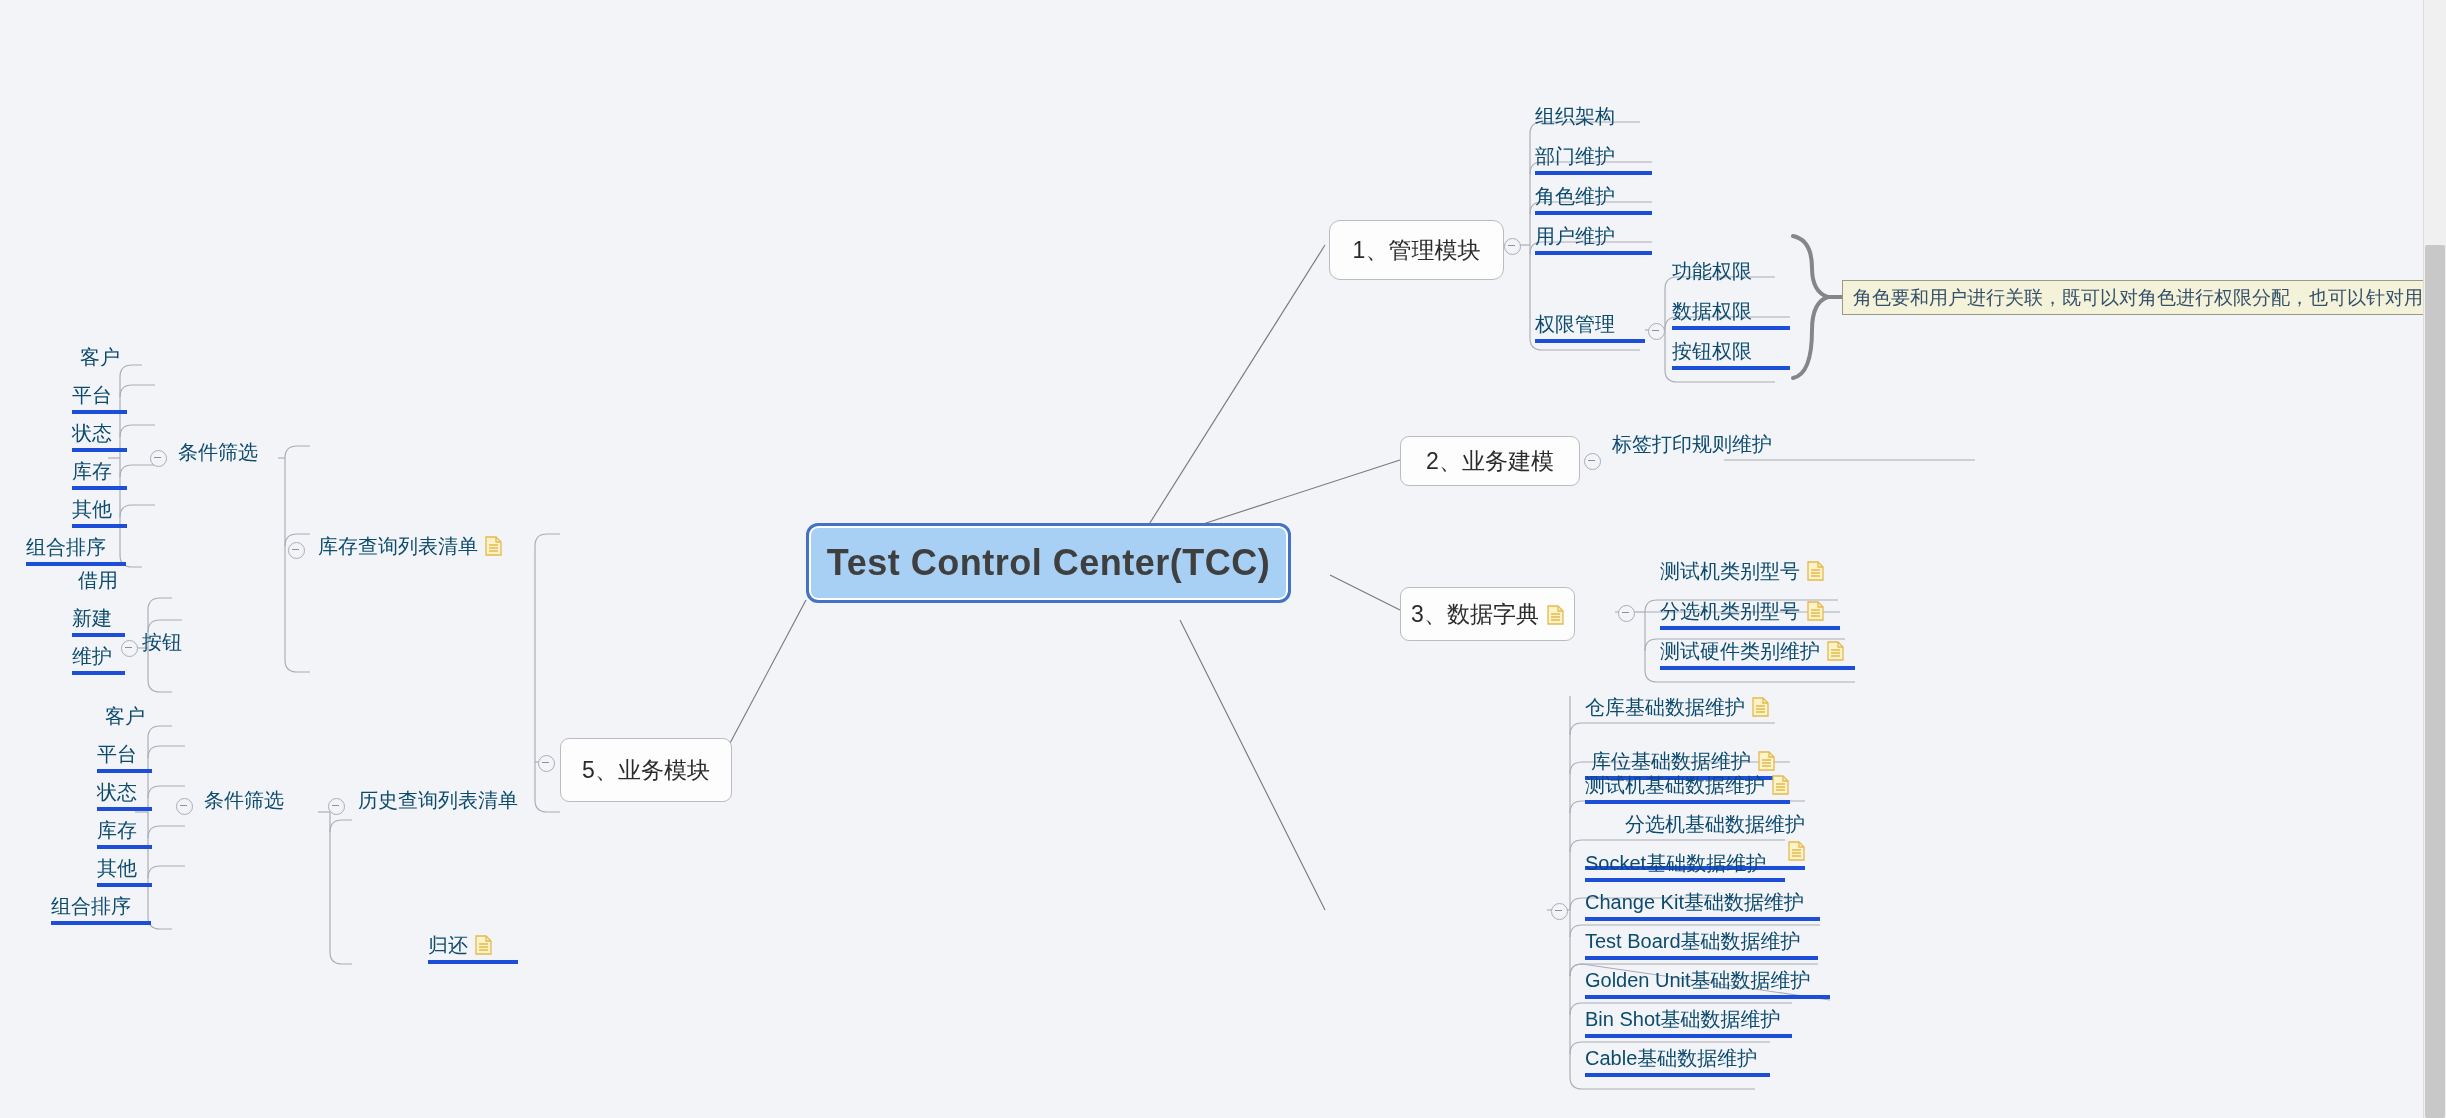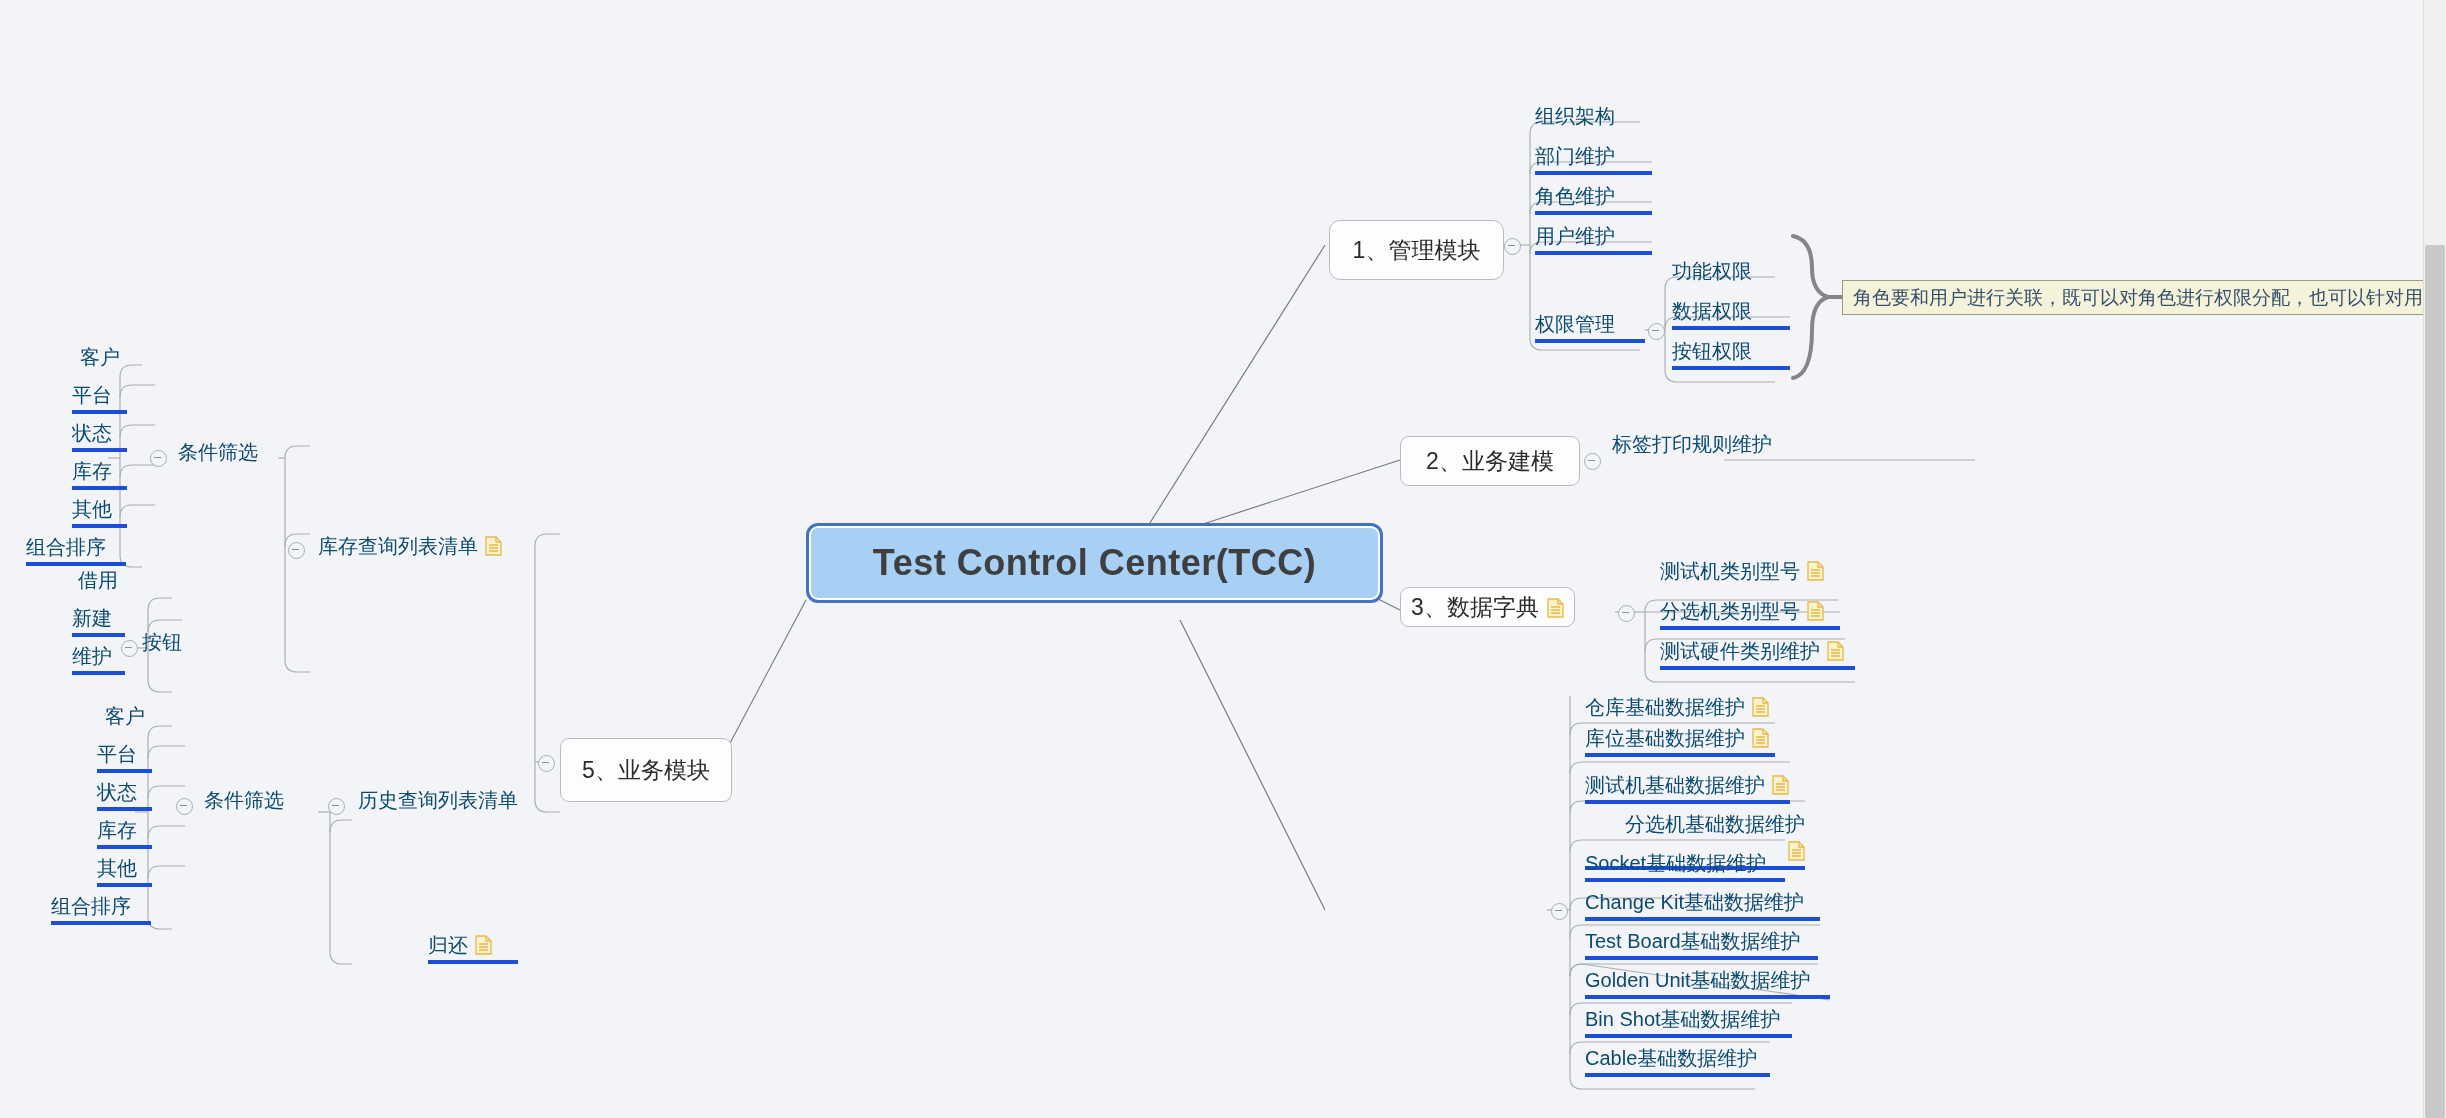--- a/index.html
+++ b/index.html
@@ -215,7 +215,7 @@
     </g>
   </svg>
 
-  <div class="root-node" style="left:806px;top:523px;width:577px;height:80px;">
+  <div class="root-node" style="left:806px;top:523px;width:485px;height:80px;">
     <span>Test Control Center(TCC)</span>
   </div>
 

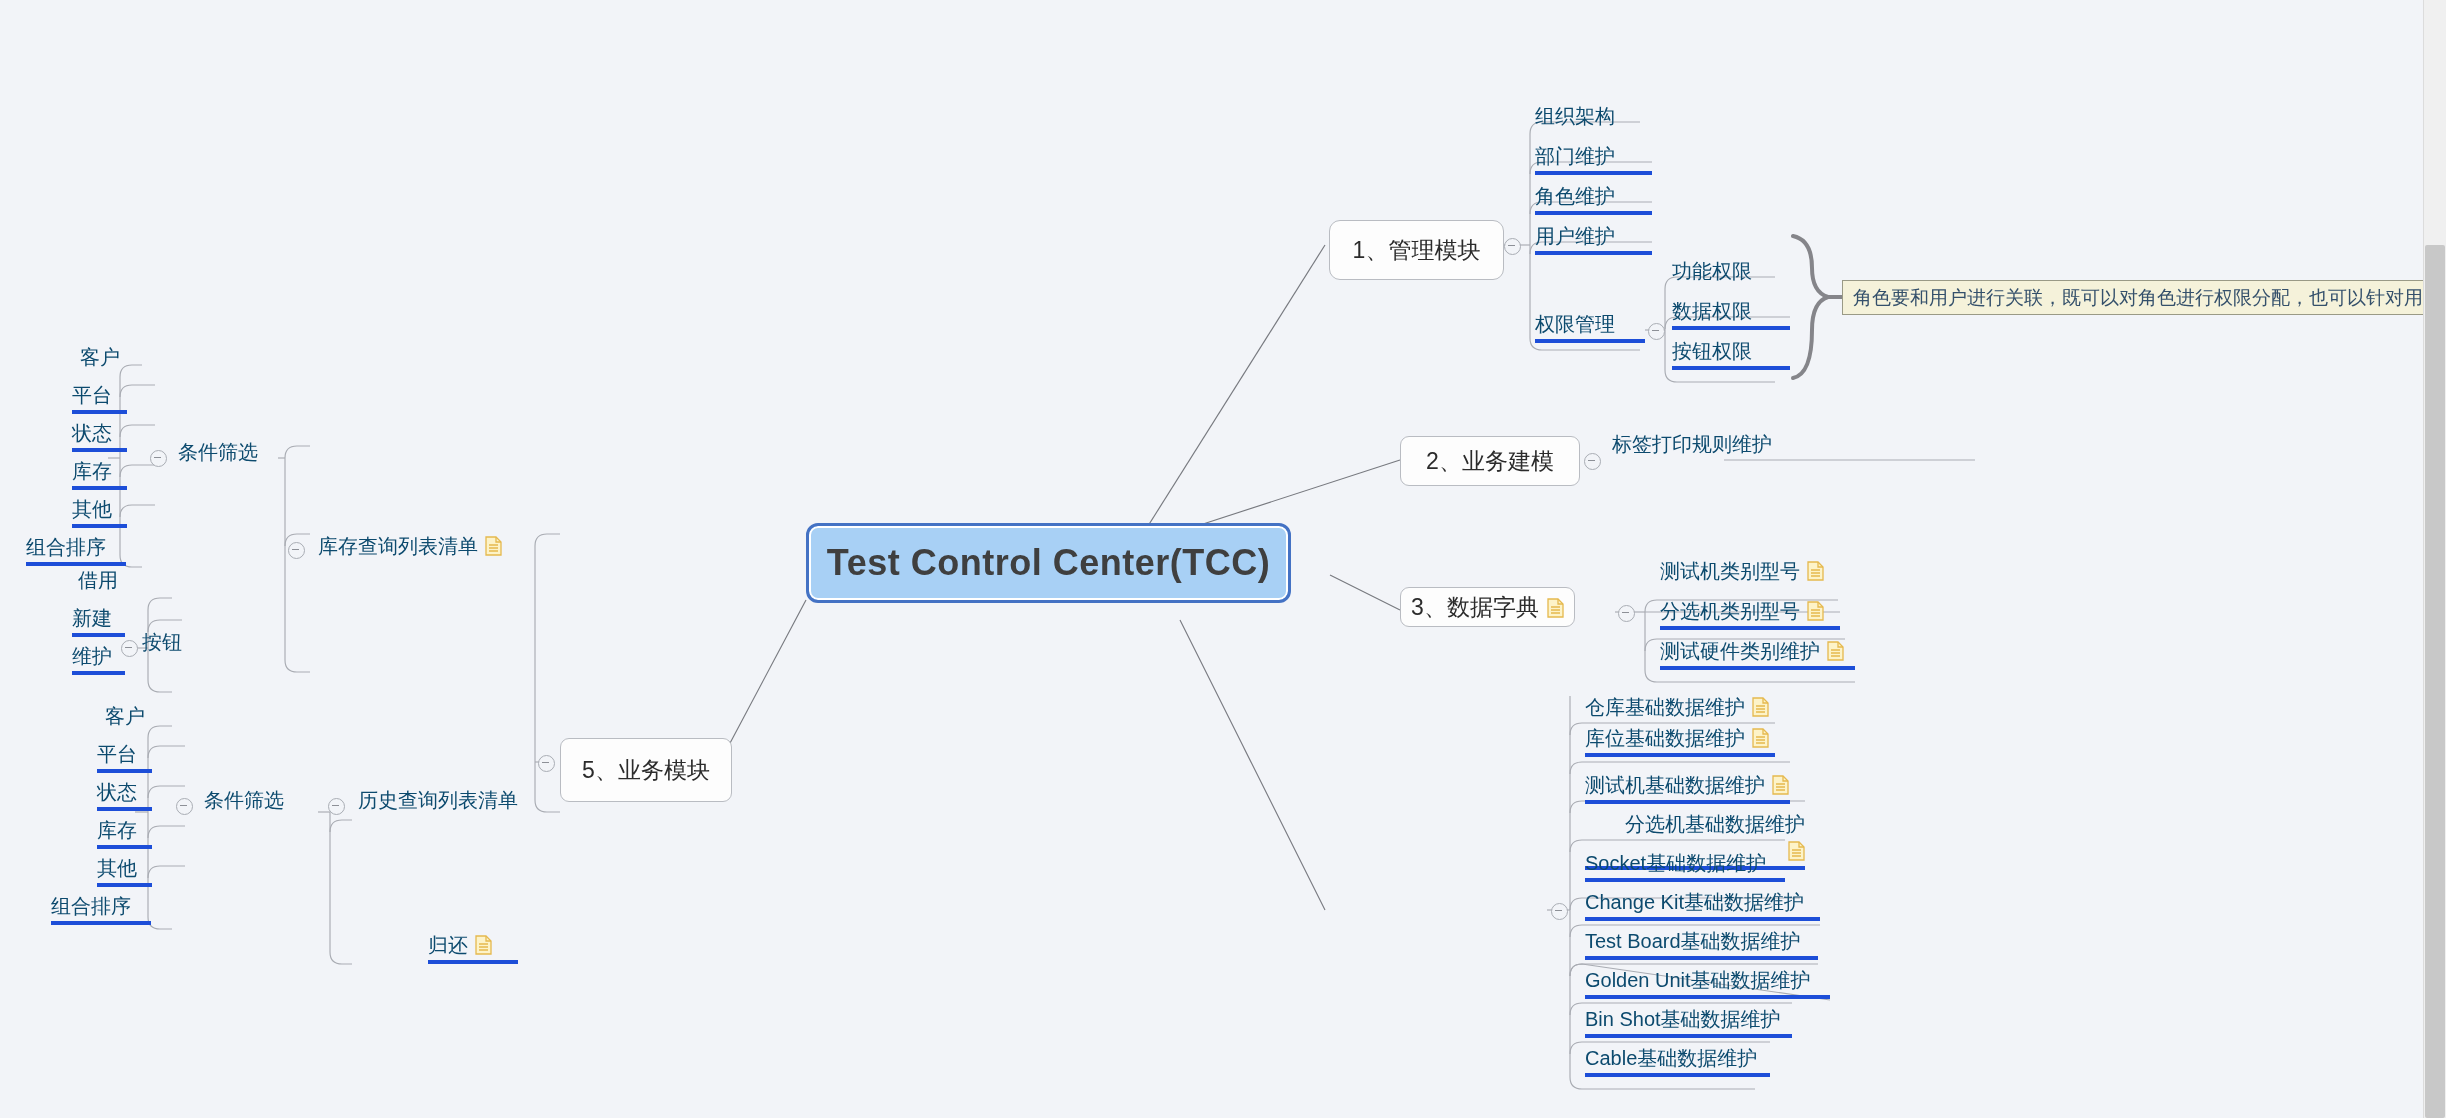--- a/index.html
+++ b/index.html
@@ -263,7 +263,7 @@
     <span>标签打印规则维护</span>
   </div>
 
-  <div class="box-node" style="left:1400px;top:587px;width:175px;height:40px;">
+  <div class="box-node" style="left:1400px;top:587px;width:175px;height:54px;">
     <span>3、数据字典</span>
     <span class="note-icon">
       <svg viewBox="0 0 17 20">

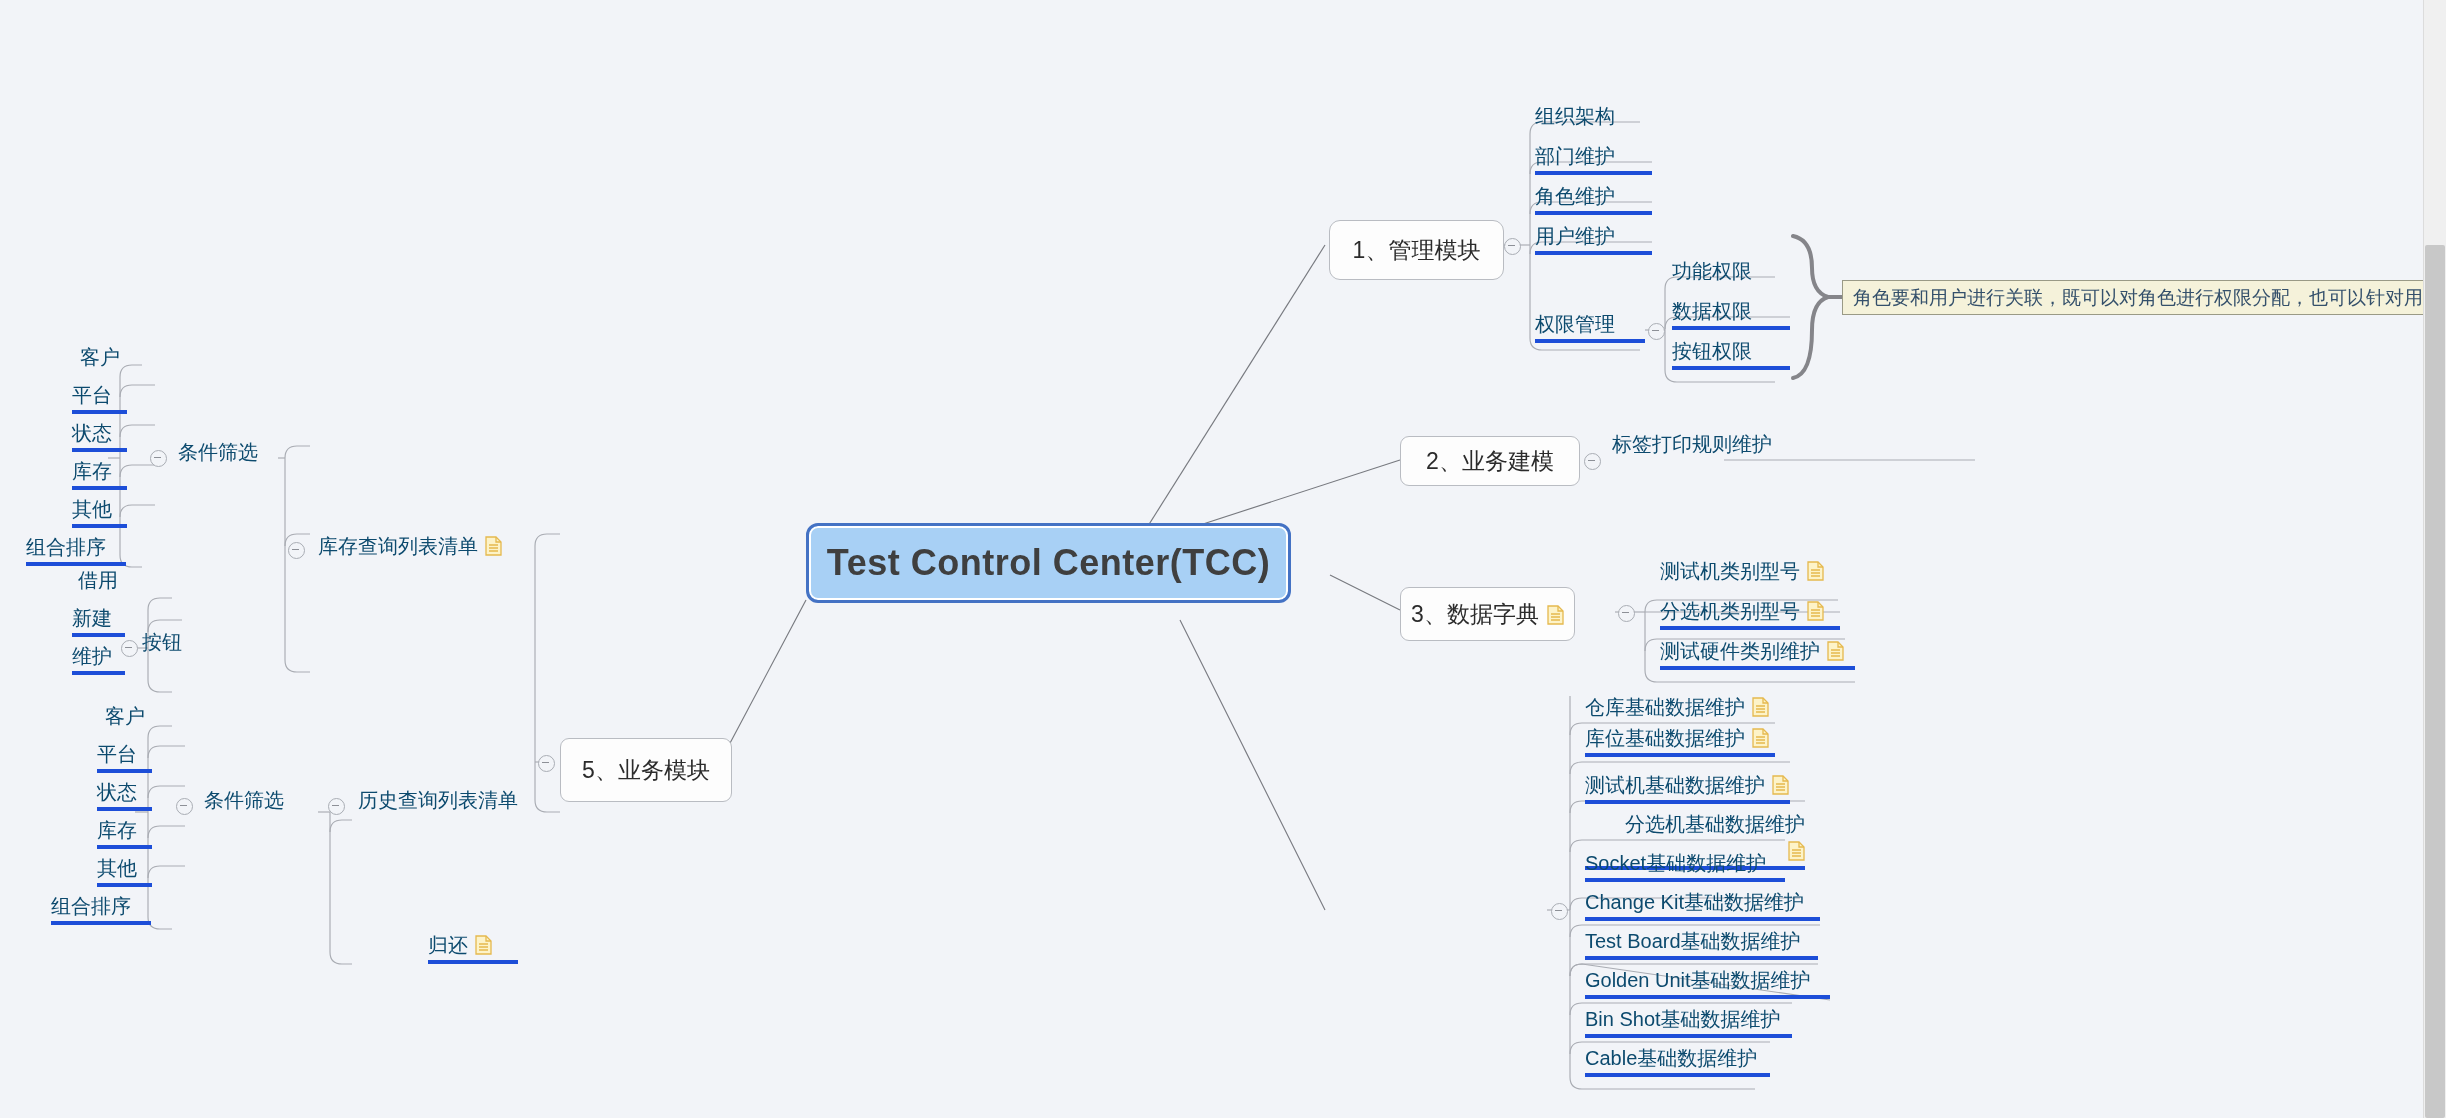--- a/index.html
+++ b/index.html
@@ -318,7 +318,7 @@
         </svg>
     </span>
   </div>
-  <div class="leaf underline" style="left:1585px;top:728px;width:190px;">
+  <div class="leaf underline" style="left:1585px;top:751px;width:190px;justify-content:flex-end;">
     <span>库位基础数据维护</span>
     <span class="note-icon">
       <svg viewBox="0 0 17 20">

